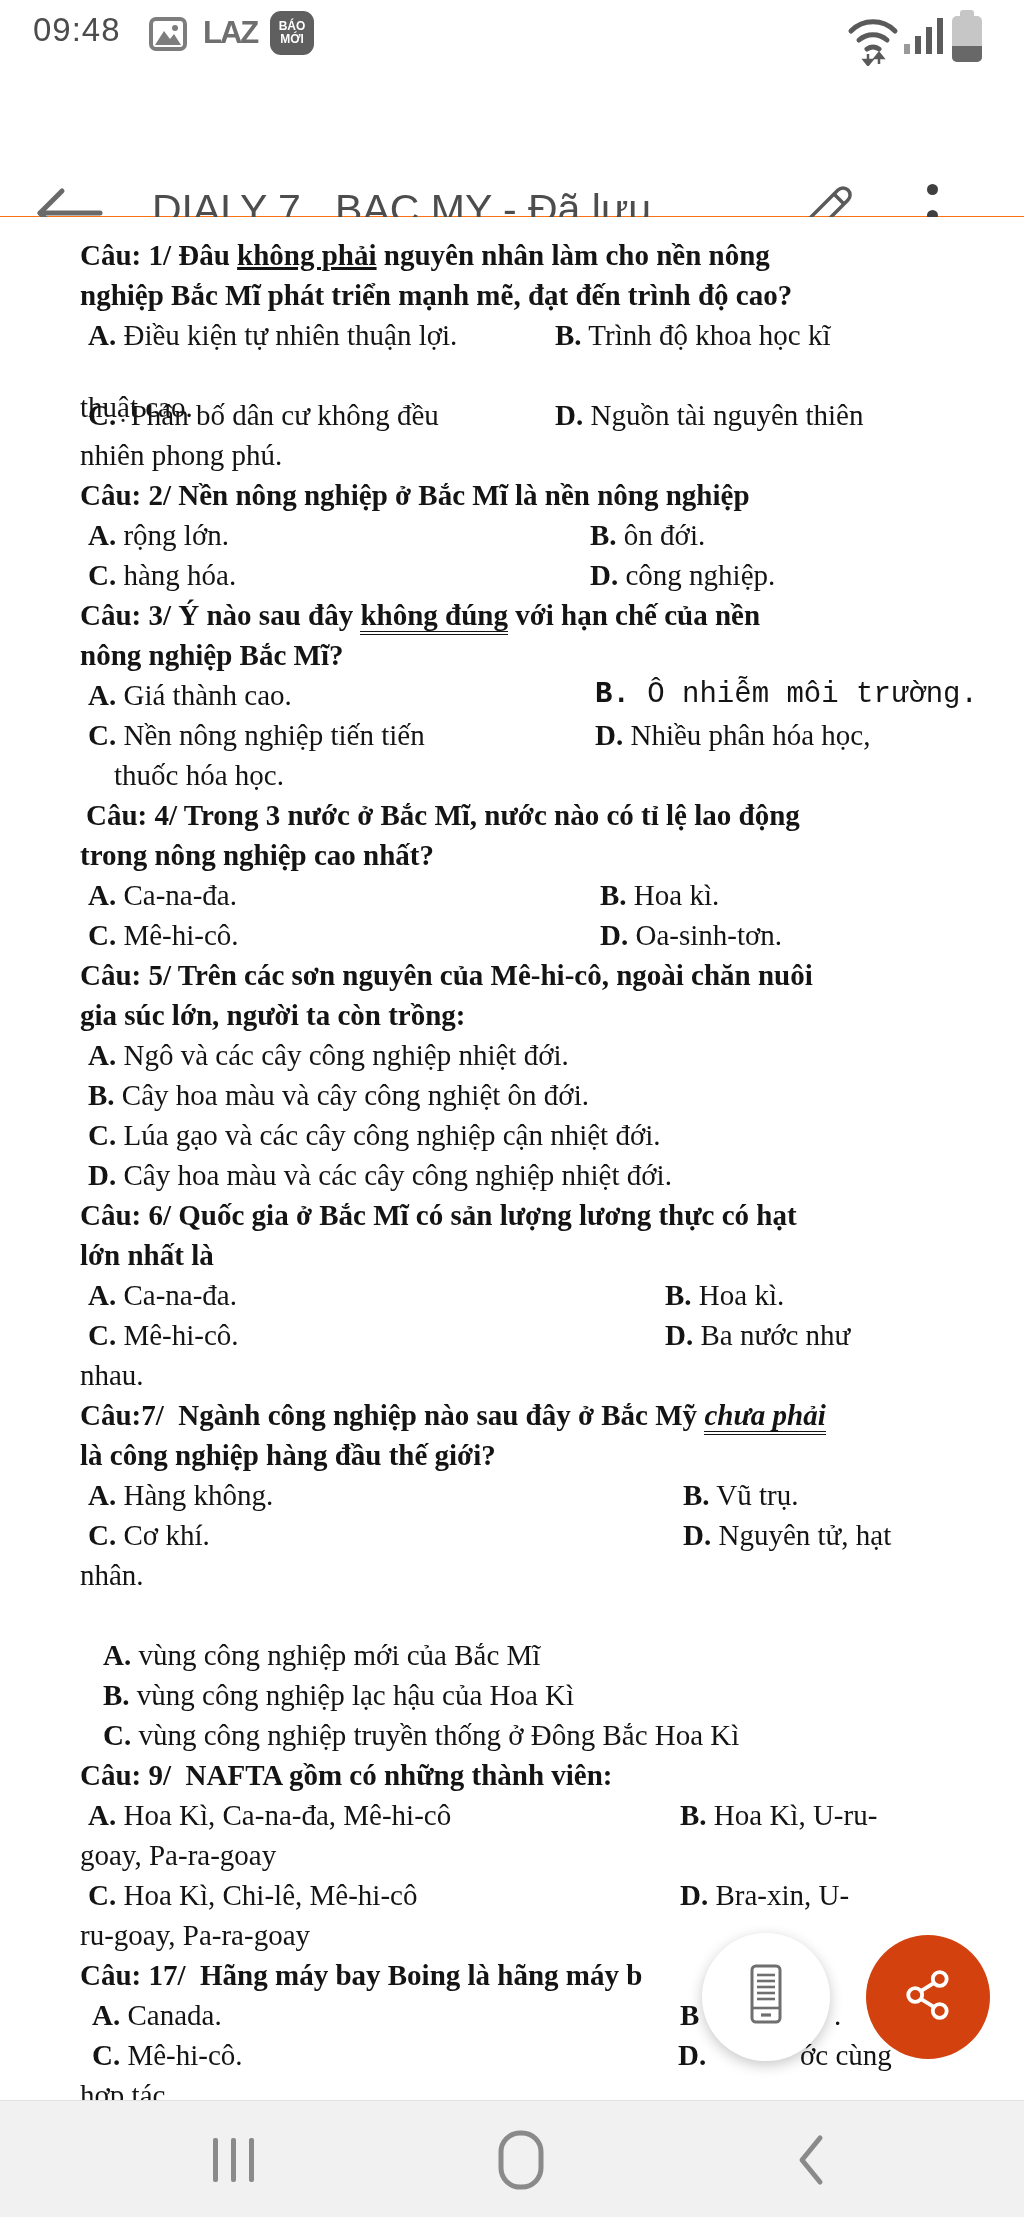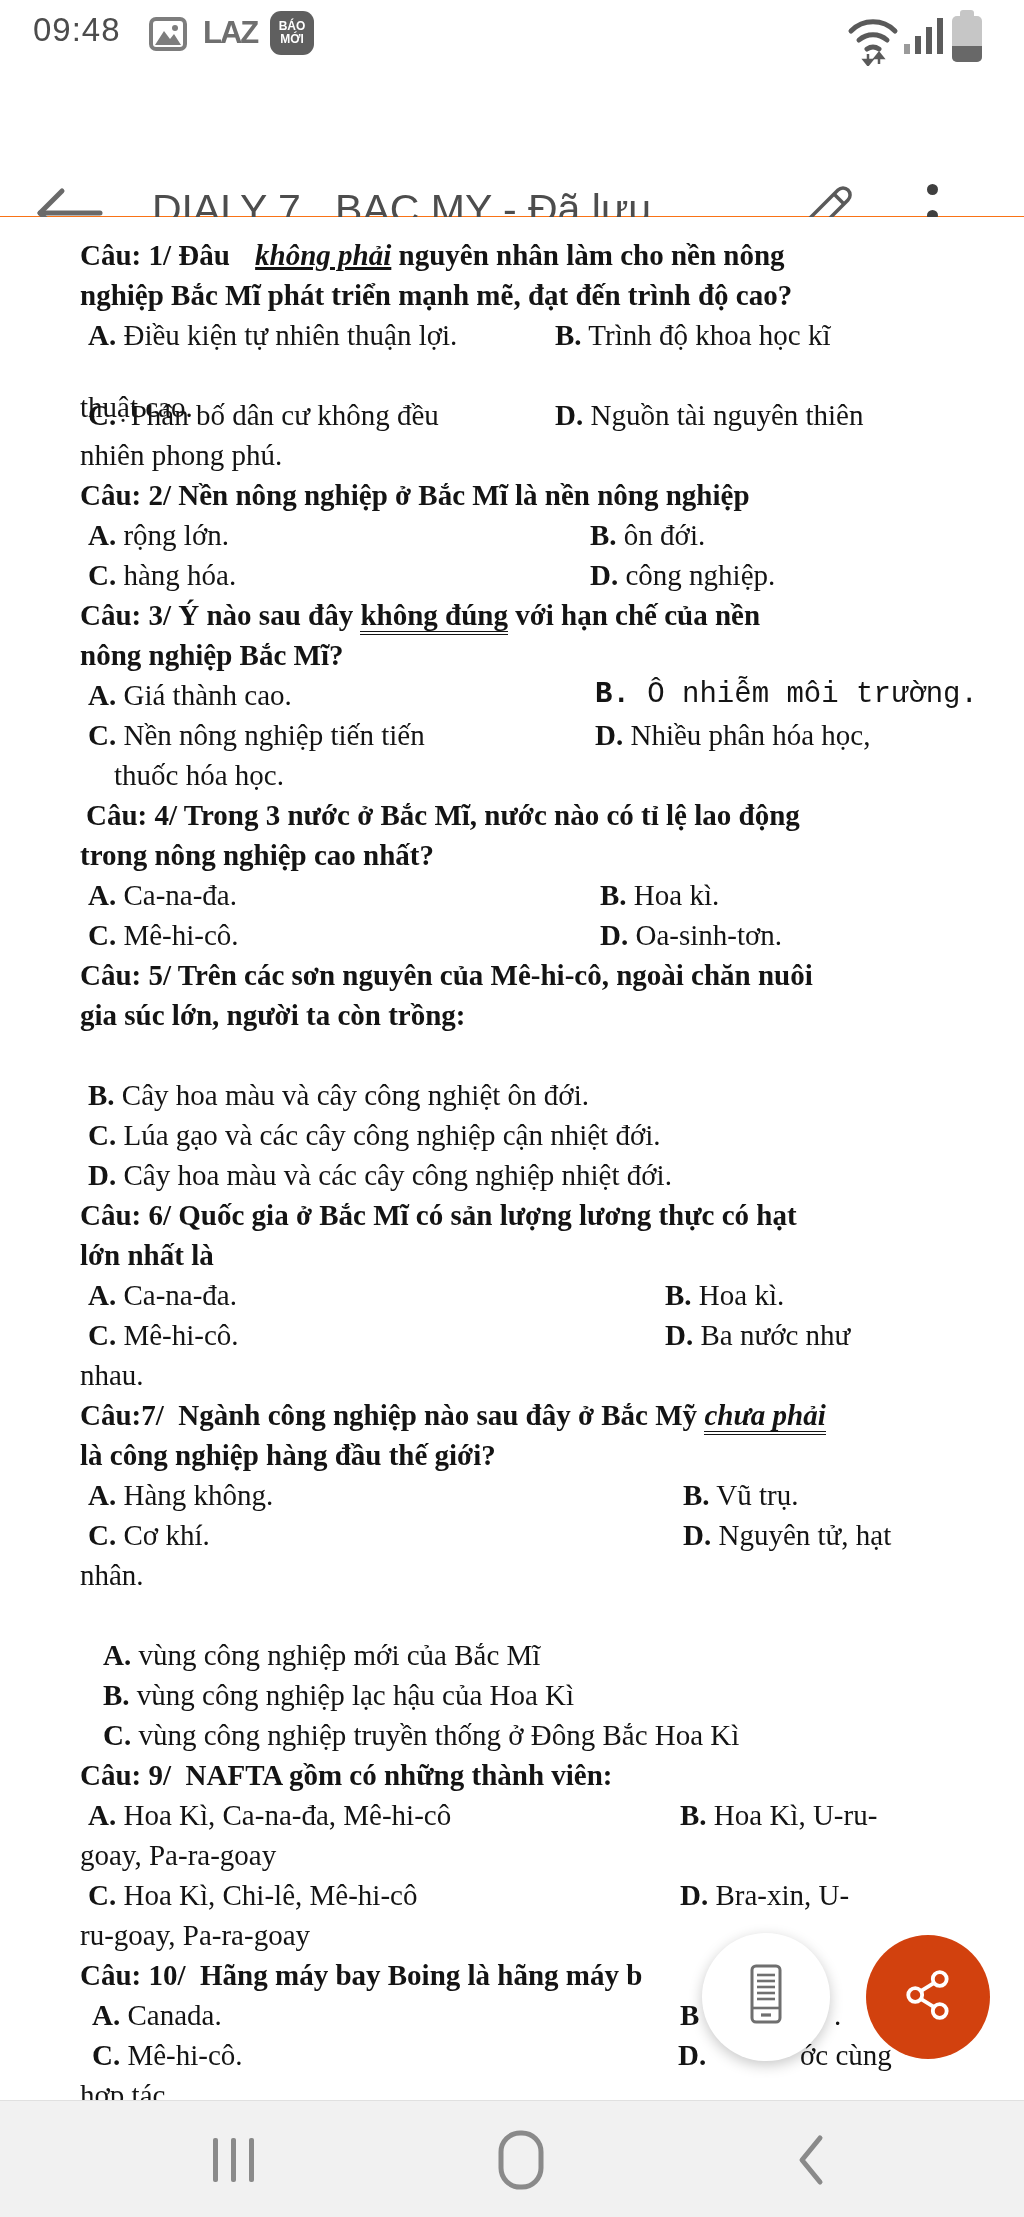--- a/index.html
+++ b/index.html
@@ -38,7 +38,7 @@
   .grp{position:absolute;top:0;white-space:pre;}
   .s-b{font-weight:bold;}
   .s-r{font-weight:normal;}
-  .s-biu{font-weight:bold;font-style:italic;text-decoration:underline;text-decoration-thickness:2.5px;margin-left:18px;}
+  .s-biu{font-weight:bold;text-decoration:underline;text-decoration-thickness:2.5px;}
   .s-bu2{font-weight:bold;border-bottom:4px double #141414;}
   .s-biu2{font-weight:bold;font-style:italic;border-bottom:4px double #141414;}
 

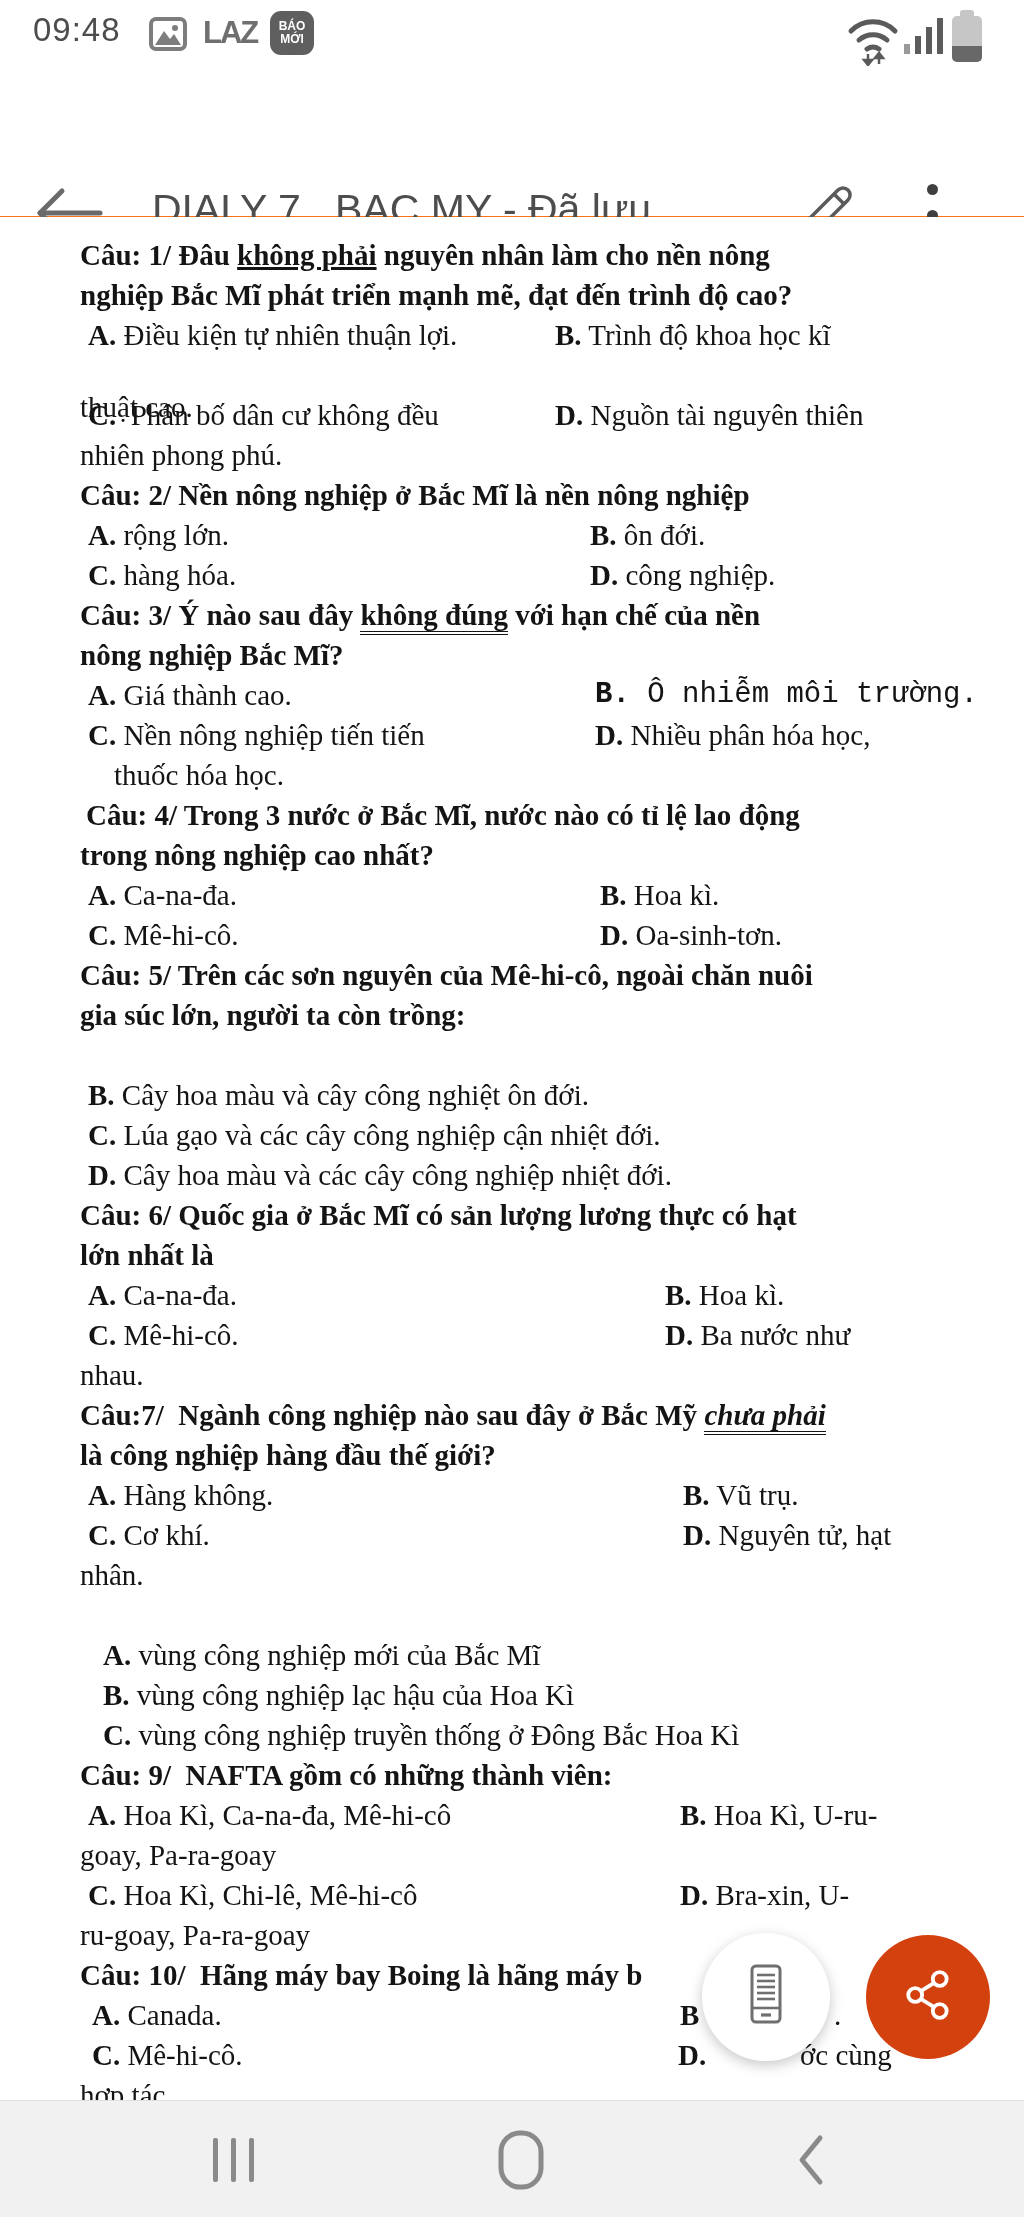--- a/index.html
+++ b/index.html
@@ -214,6 +214,9 @@
       </div>
       <div class="doc-line" style="top: 778px;">
         <span class="grp" style="left: 80px;"><span class="s-b">gia súc lớn, người ta còn trồng:</span></span>
+      </div>
+      <div class="doc-line" style="top: 818px;">
+        <span class="grp" style="left: 88px;"><span class="s-b">A.</span><span class="s-r"> Ngô và các cây công nghiệp nhiệt đới.</span></span>
       </div>
       <div class="doc-line" style="top: 858px;">
         <span class="grp" style="left: 88px;"><span class="s-b">B.</span><span class="s-r"> Cây hoa màu và cây công nghiệt ôn đới.</span></span>

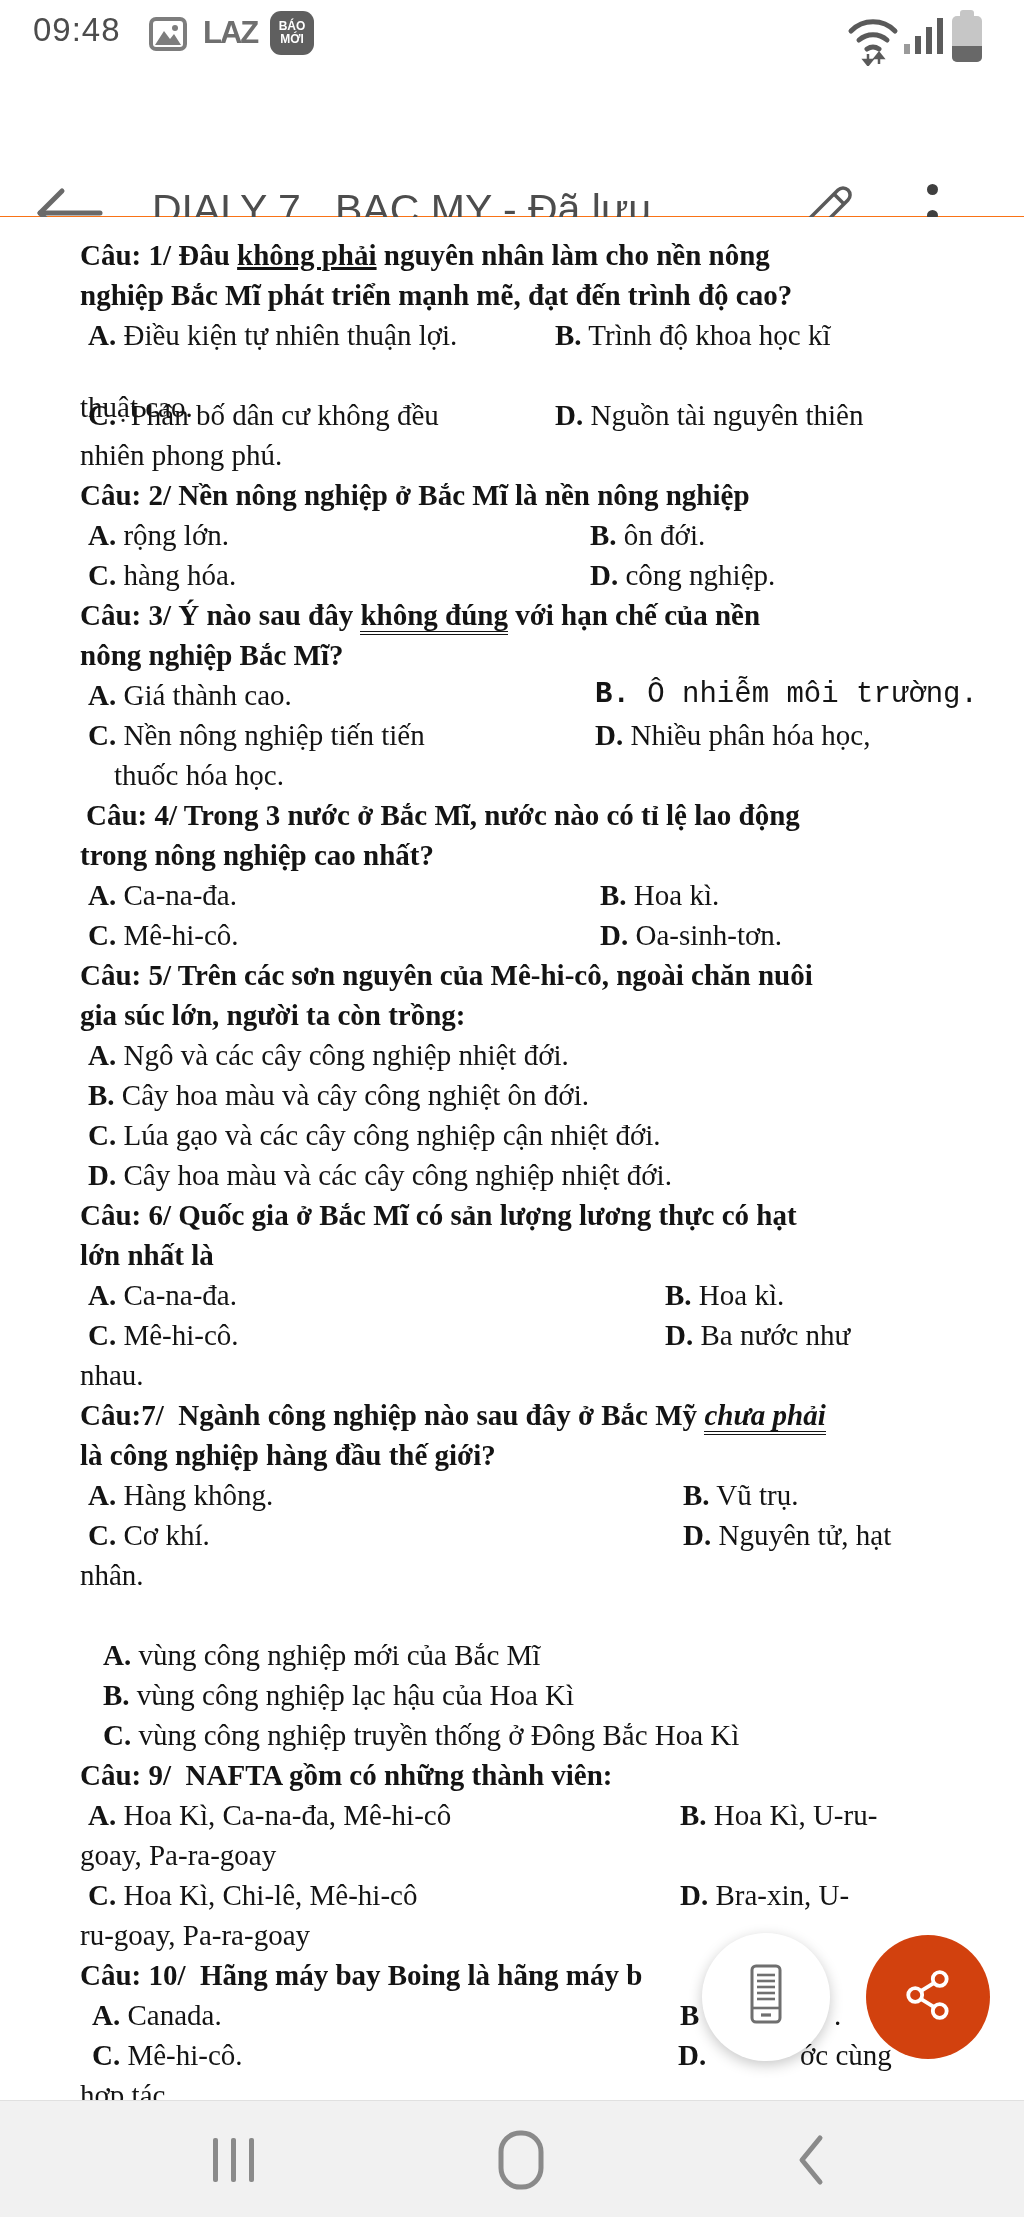--- a/index.html
+++ b/index.html
@@ -288,7 +288,7 @@
         <span class="grp" style="left: 80px;"><span class="s-r">ru-goay, Pa-ra-goay</span></span>
       </div>
       <div class="doc-line" style="top: 1738px;">
-        <span class="grp" style="left: 80px;"><span class="s-b">Câu: 10/  Hãng máy bay Boing là hãng máy b</span></span>
+        <span class="grp" style="left: 80px;"><span class="s-b">Câu: 17/  Hãng máy bay Boing là hãng máy b</span></span>
       </div>
       <div class="doc-line" style="top: 1778px;">
         <span class="grp" style="left: 92px;"><span class="s-b">A.</span><span class="s-r"> Canada.</span></span>

